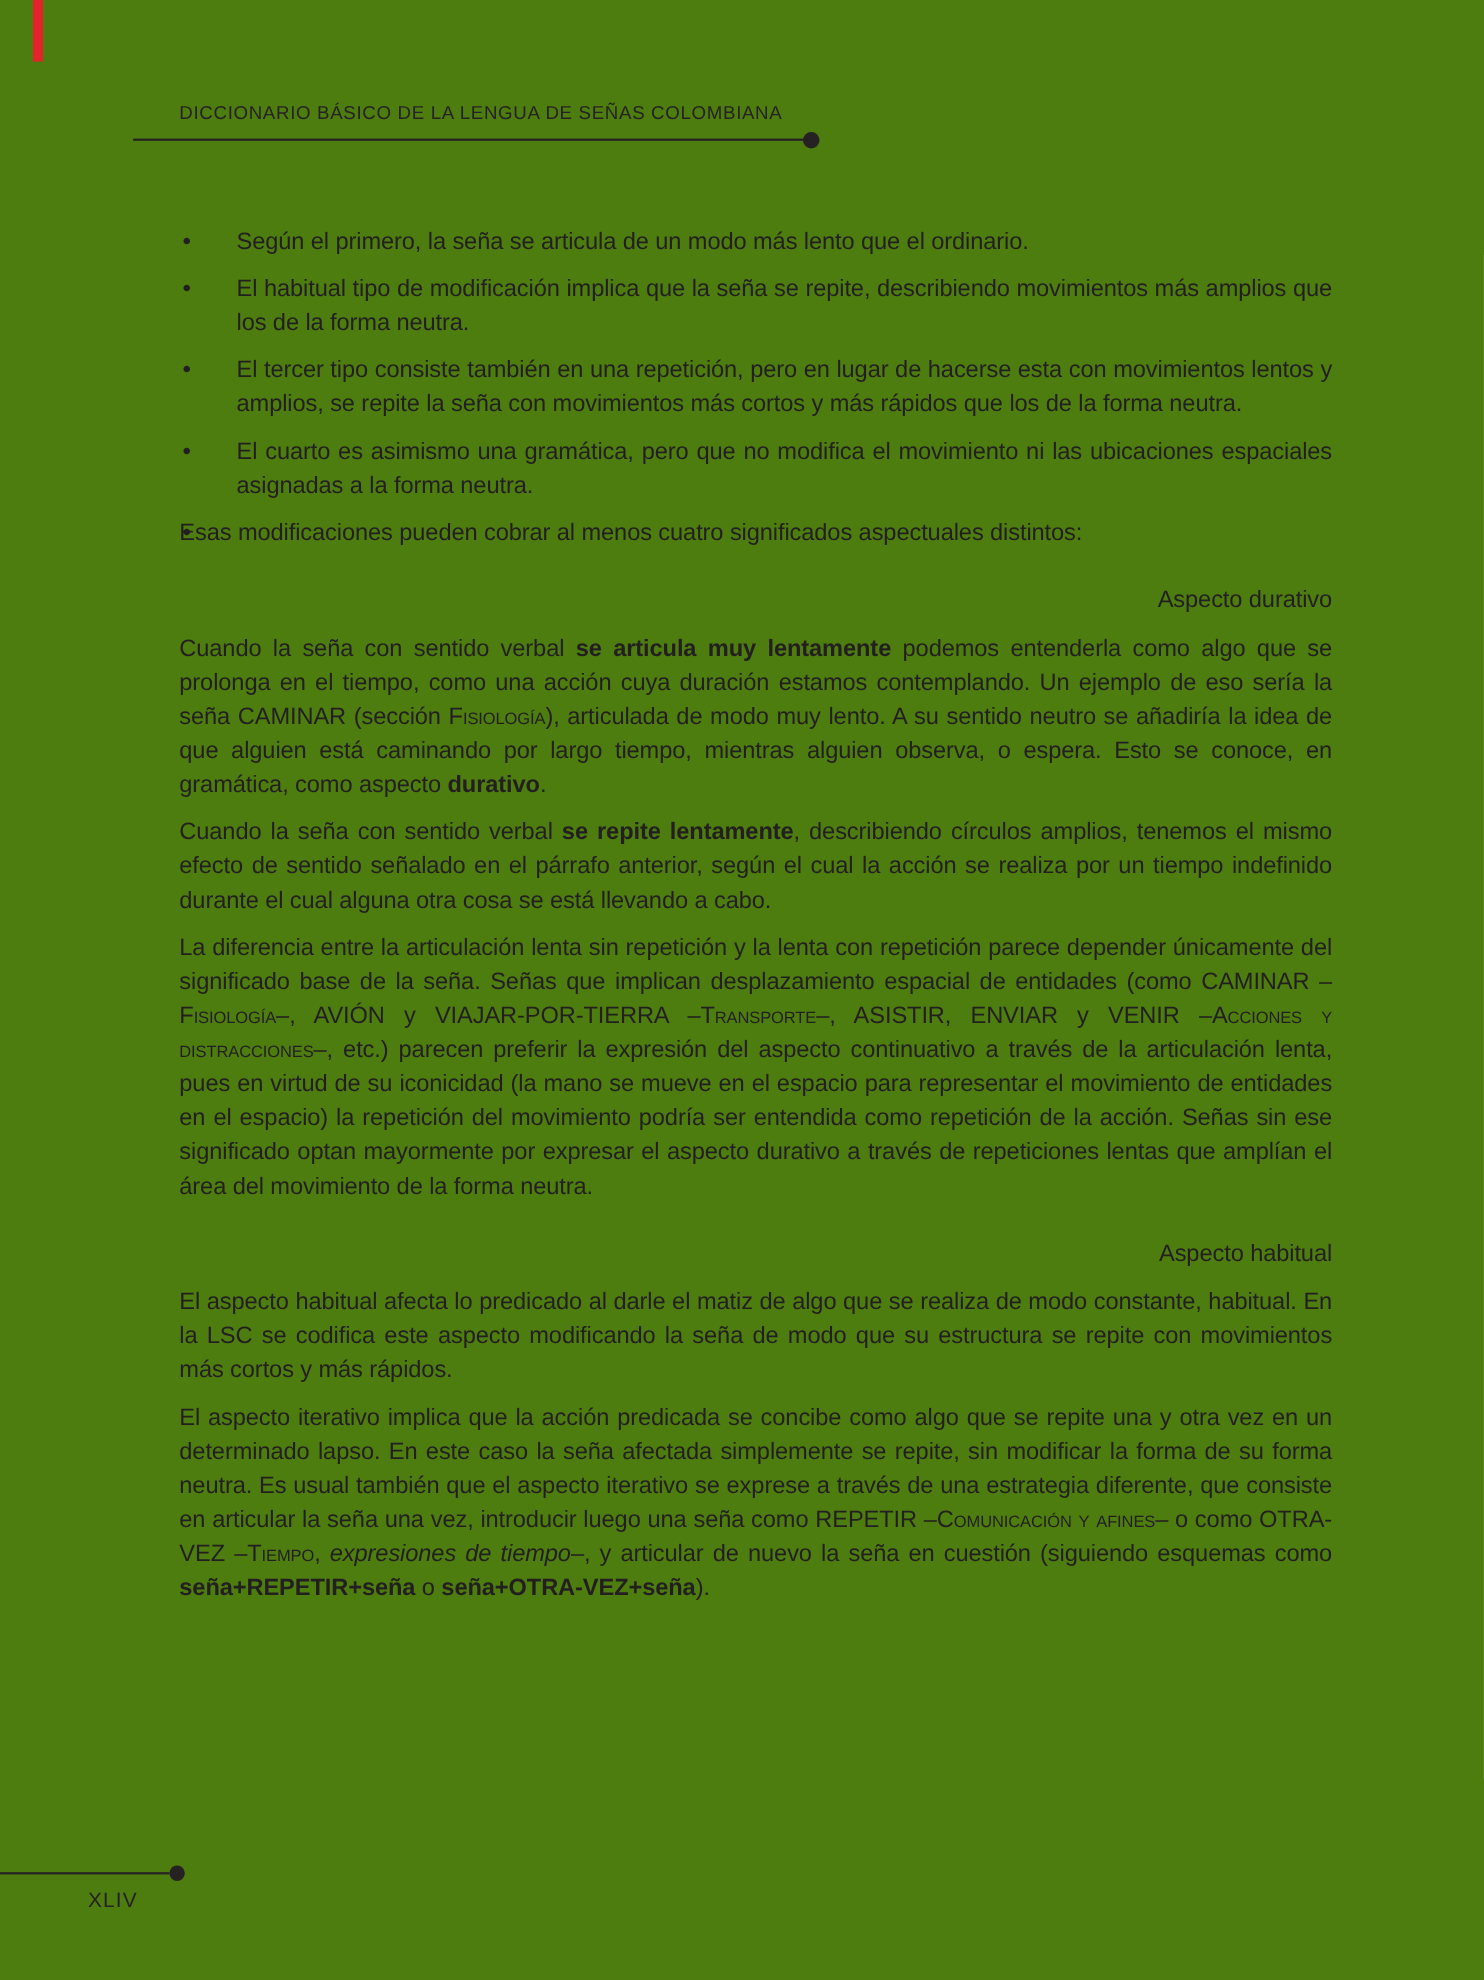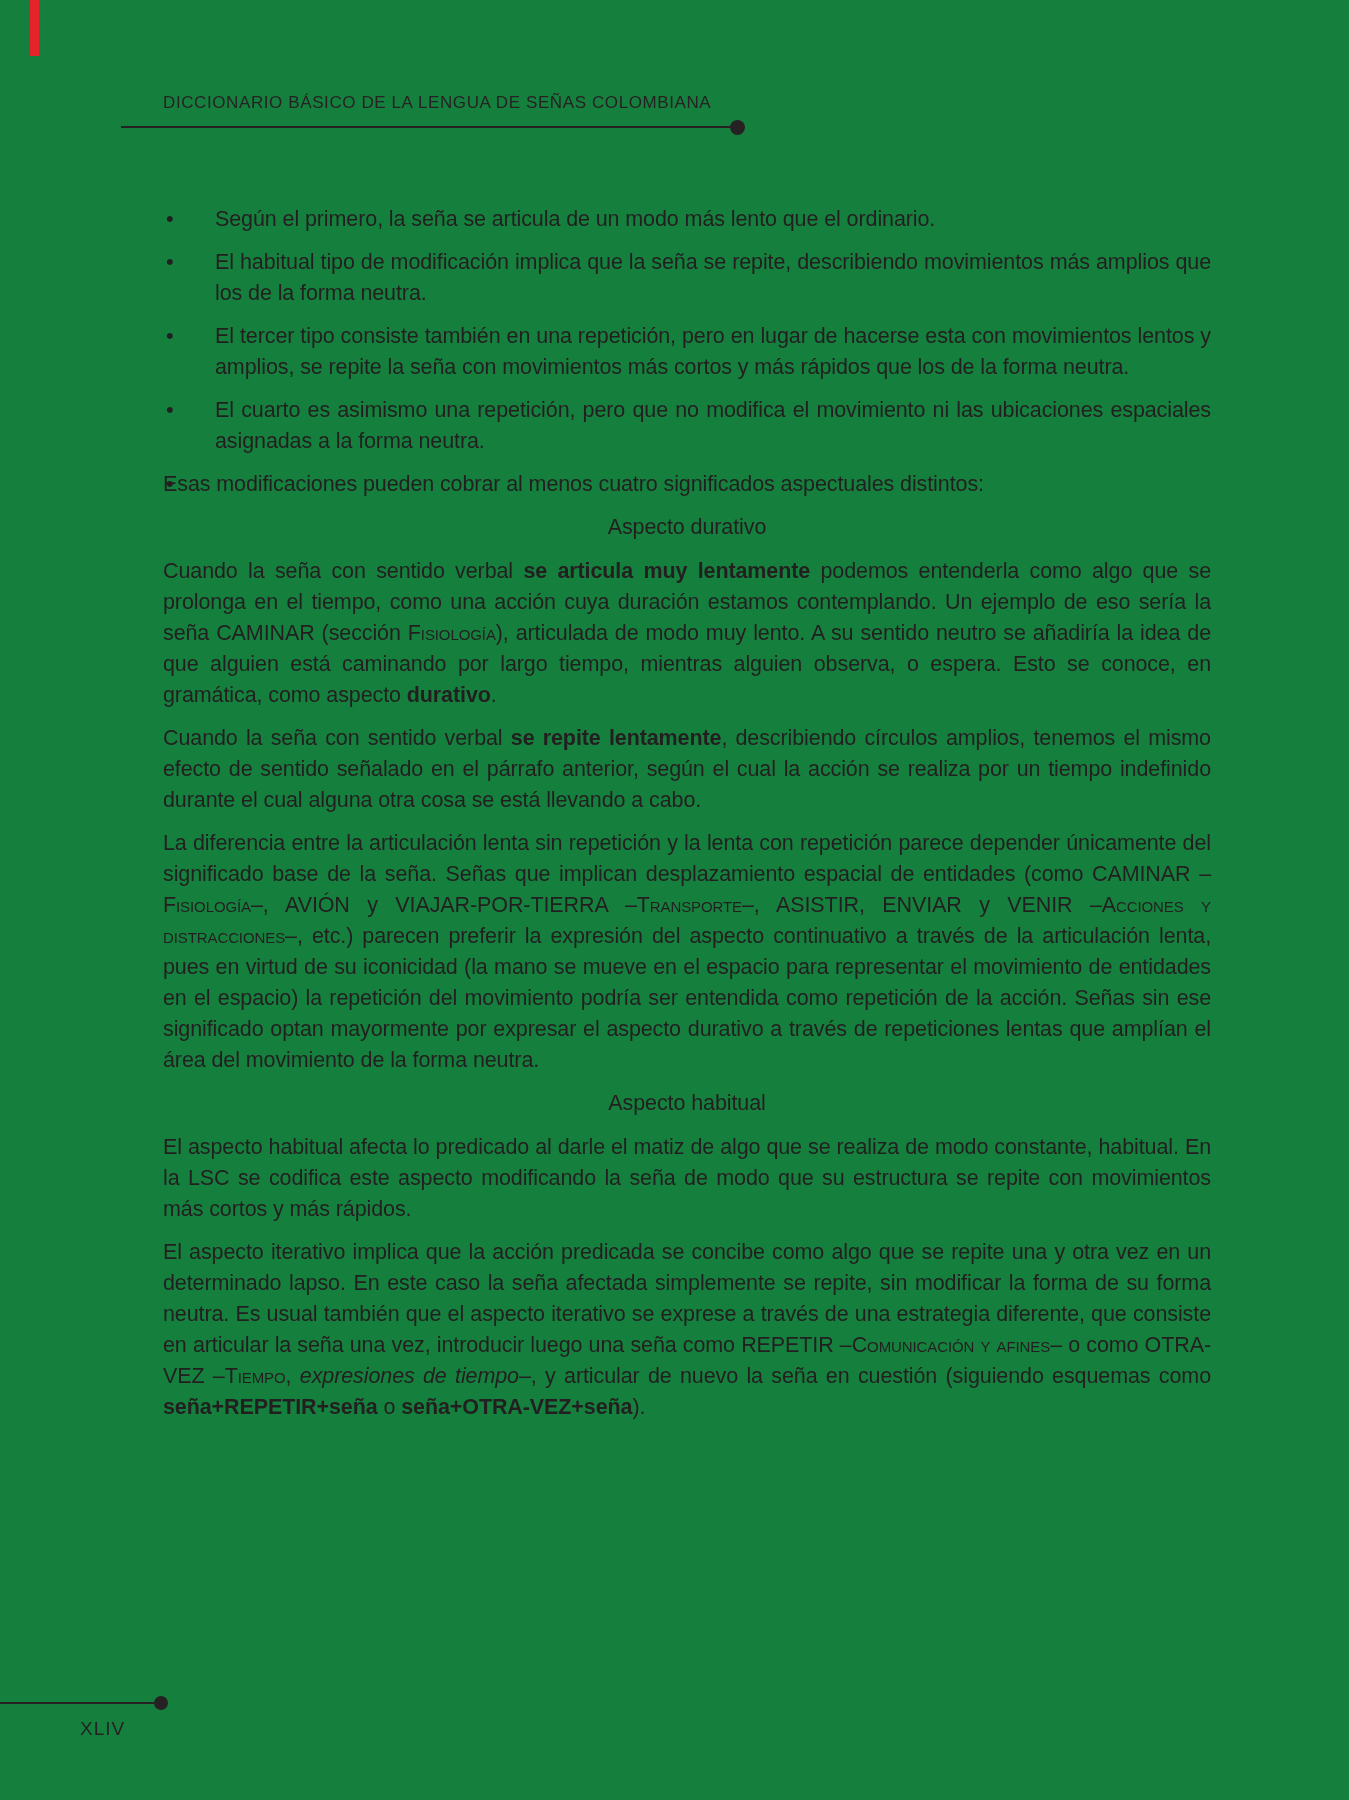--- a/index.html
+++ b/index.html
@@ -6,7 +6,7 @@
   #page{
     position:relative;
     width:1349px;height:1800px;
-    background:#15803d;
+    background:#4d7c0f;
     font-family:"Liberation Sans", sans-serif;
     color:#231f20;
     overflow:hidden;

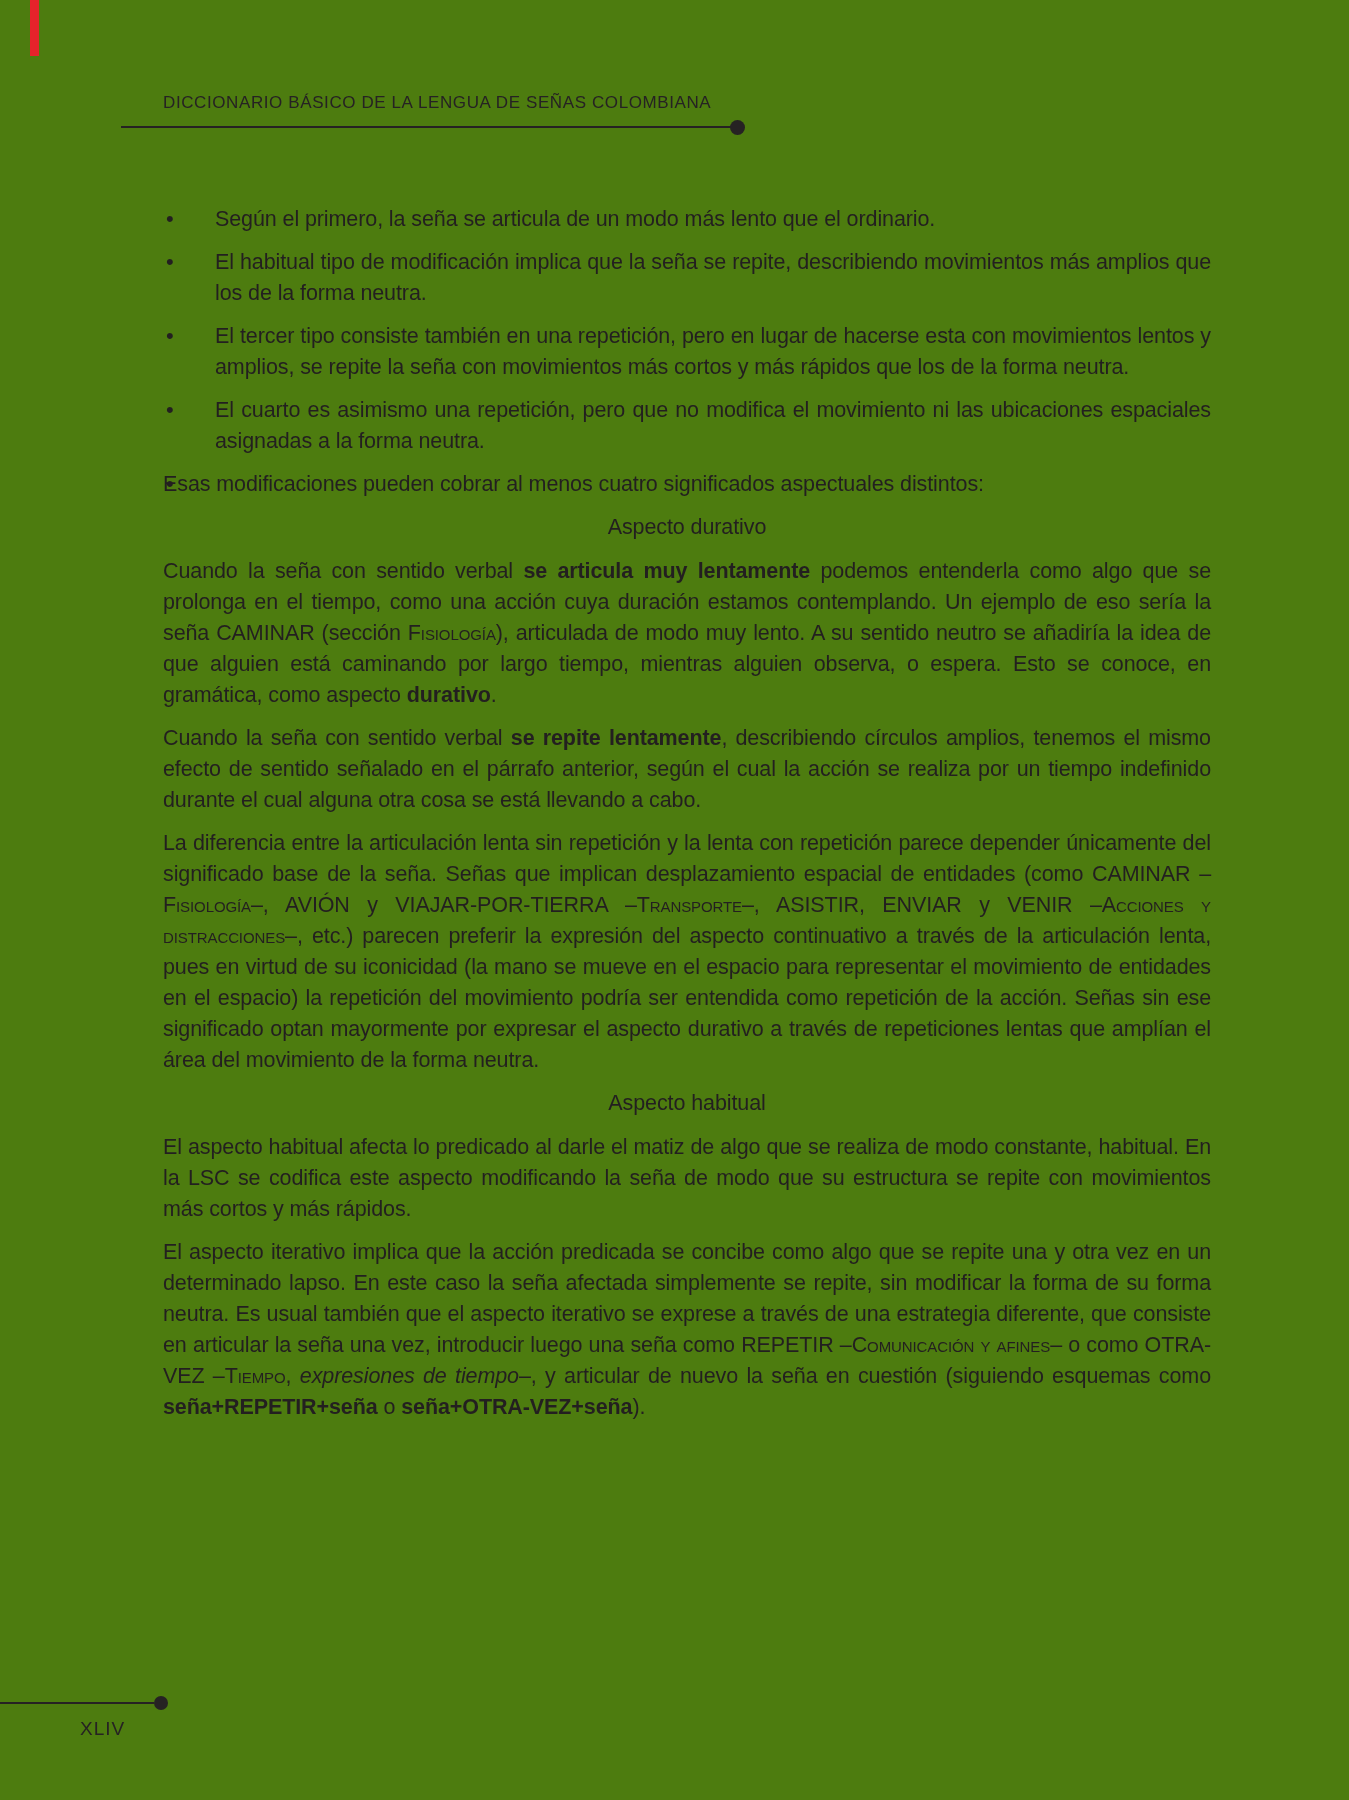--- a/index.html
+++ b/index.html
@@ -75,7 +75,7 @@
       <div class="block bullet"><span class="marker">•</span><span>Según el primero, la seña se articula de un modo más lento que el ordinario.</span></div>
       <div class="block bullet"><span class="marker">•</span><span>El habitual tipo de modificación implica que la seña se repite, describiendo movimientos más amplios que los de la forma neutra.</span></div>
       <div class="block bullet"><span class="marker">•</span><span>El tercer tipo consiste también en una repetición, pero en lugar de hacerse esta con movimientos lentos y amplios, se repite la seña con movimientos más cortos y más rápidos que los de la forma neutra.</span></div>
-      <div class="block bullet"><span class="marker">•</span><span>El cuarto es asimismo una repetición, pero que no modifica el movimiento ni las ubicaciones espaciales asignadas a la forma neutra.</span></div>
+      <div class="block bullet"><span class="marker">•</span><span>El cuarto es asimismo una gramática, pero que no modifica el movimiento ni las ubicaciones espaciales asignadas a la forma neutra.</span></div>
       <div class="block bullet"><span class="marker">•</span></div>
       <div class="block para"><span>Esas modificaciones pueden cobrar al menos cuatro significados aspectuales distintos:</span></div>
       <div class="block heading"><span>Aspecto durativo</span></div>

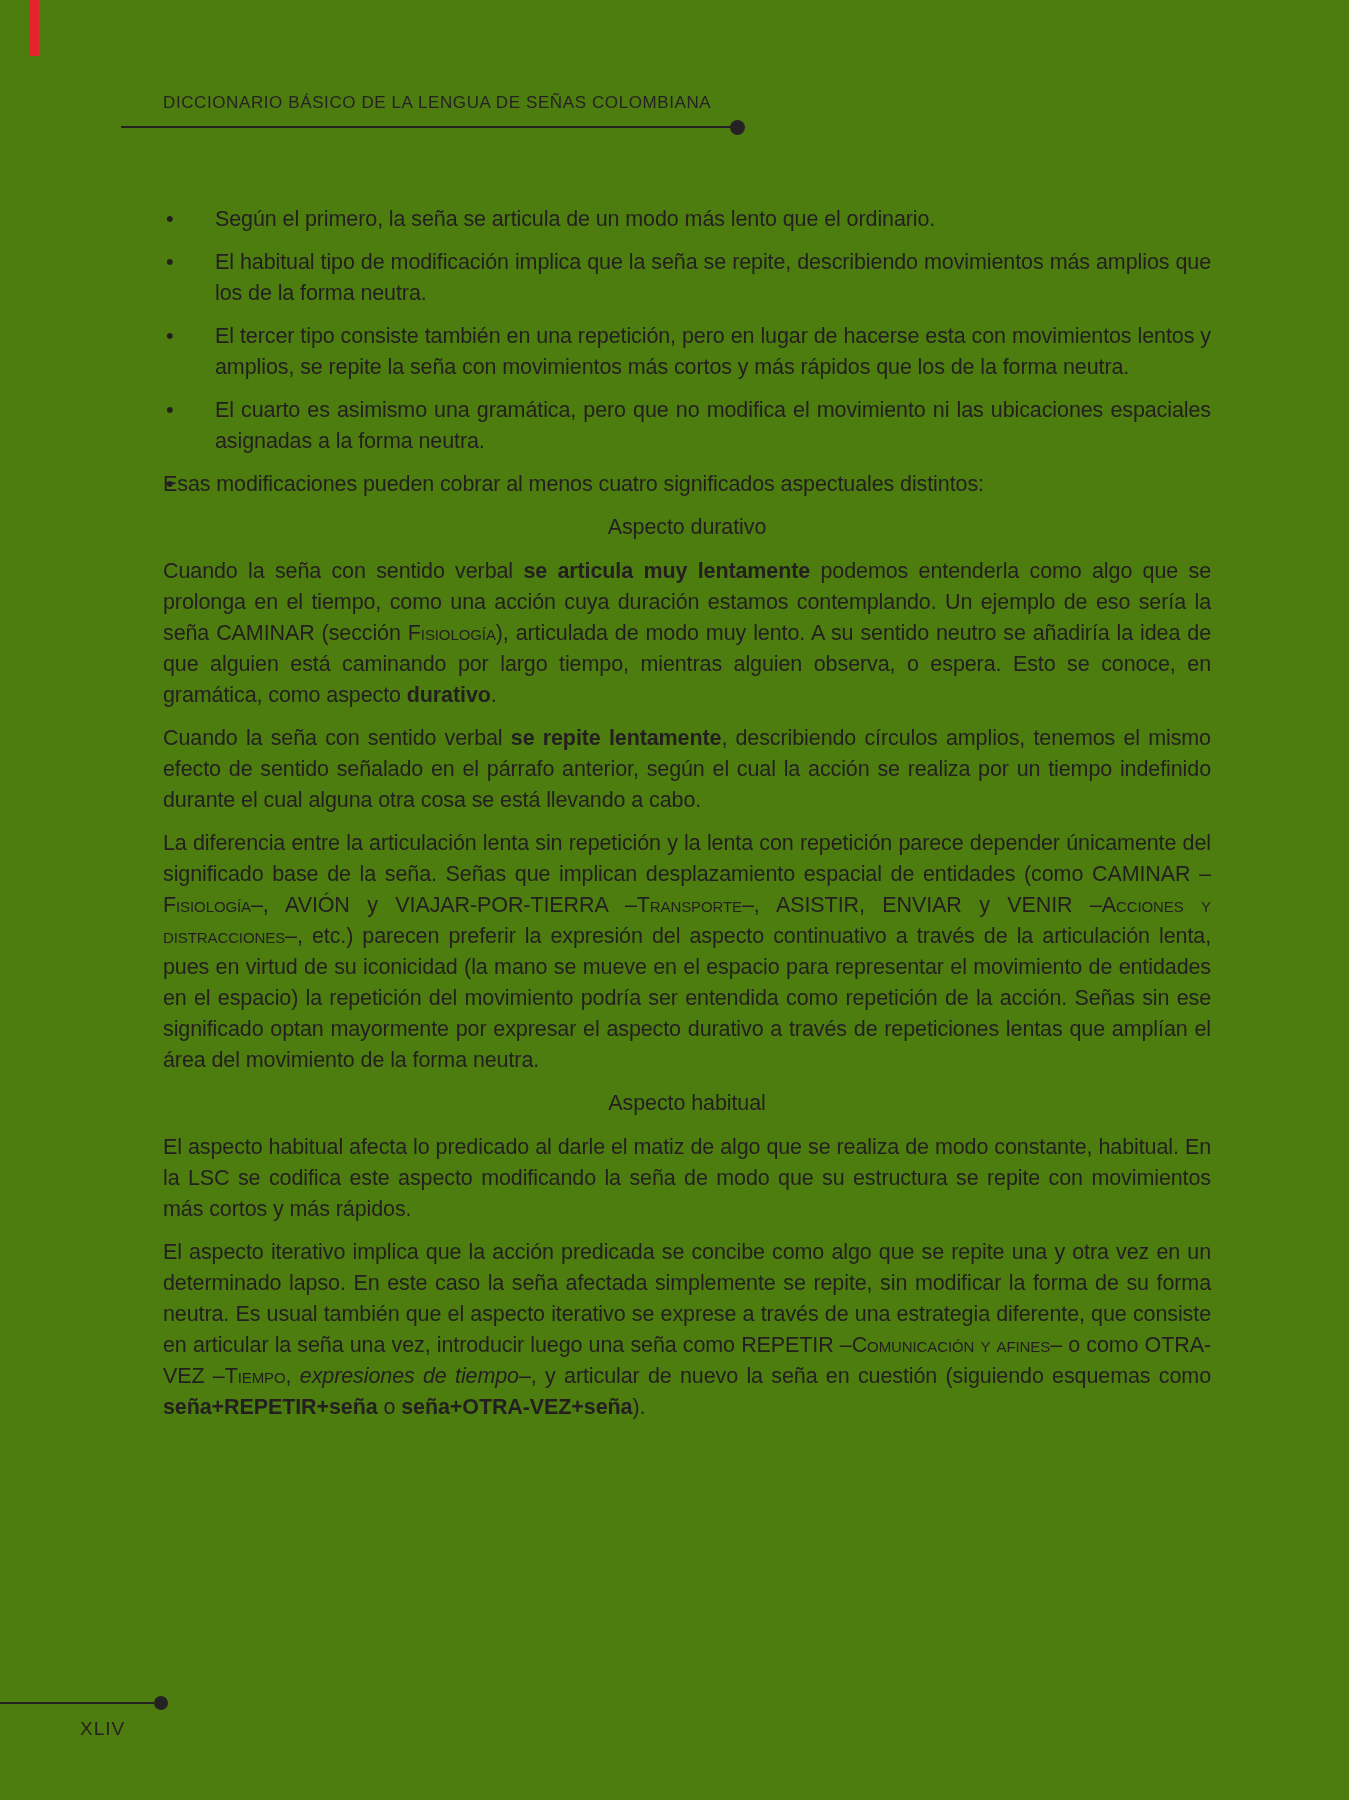--- a/index.html
+++ b/index.html
@@ -38,7 +38,7 @@
     letter-spacing:-0.1px;
   }
   .block{margin:0 0 12px 0;}
-  .block.heading{margin-top:12px;margin-bottom:13px;text-align:center;}
+  .block.heading{margin-top:30px;margin-bottom:13px;text-align:right;}
   .block.bullet{position:relative;padding-left:52px;}
   .block.bullet .marker{
     position:absolute;left:3px;top:-1px;

